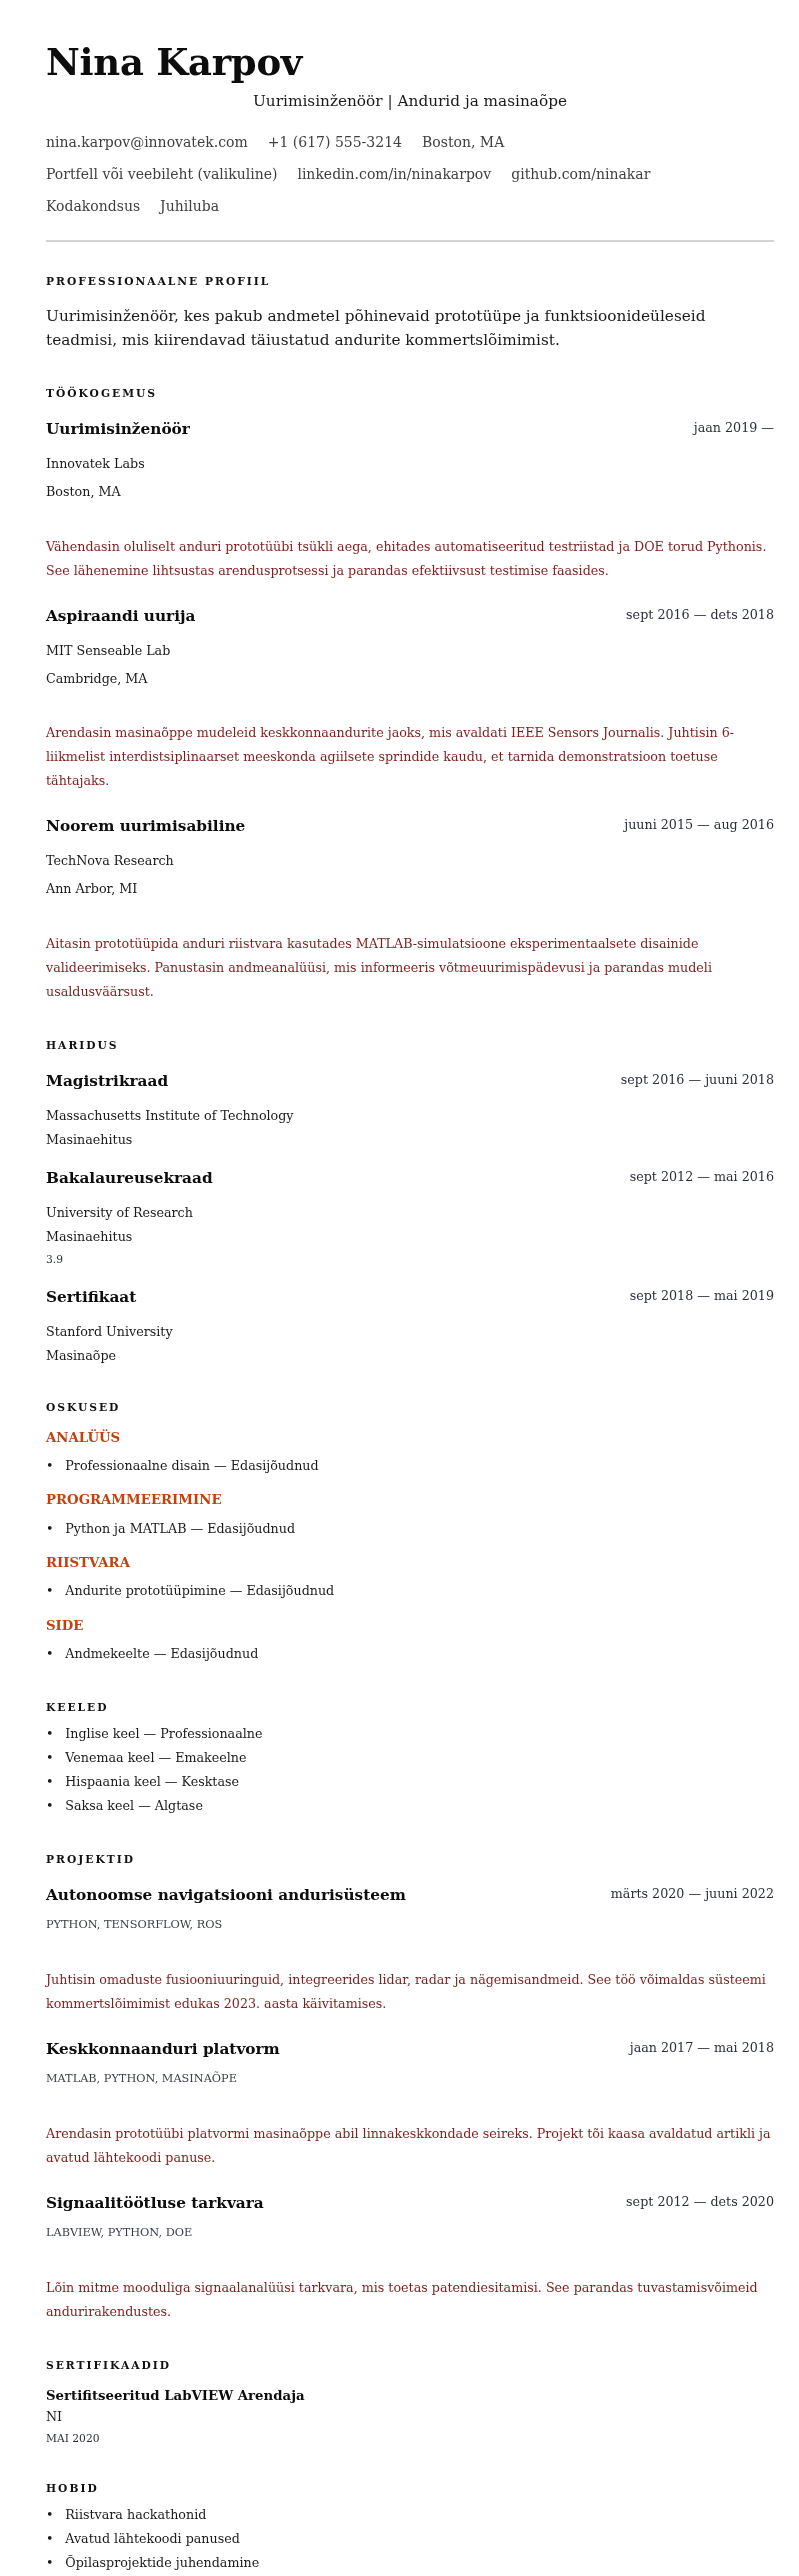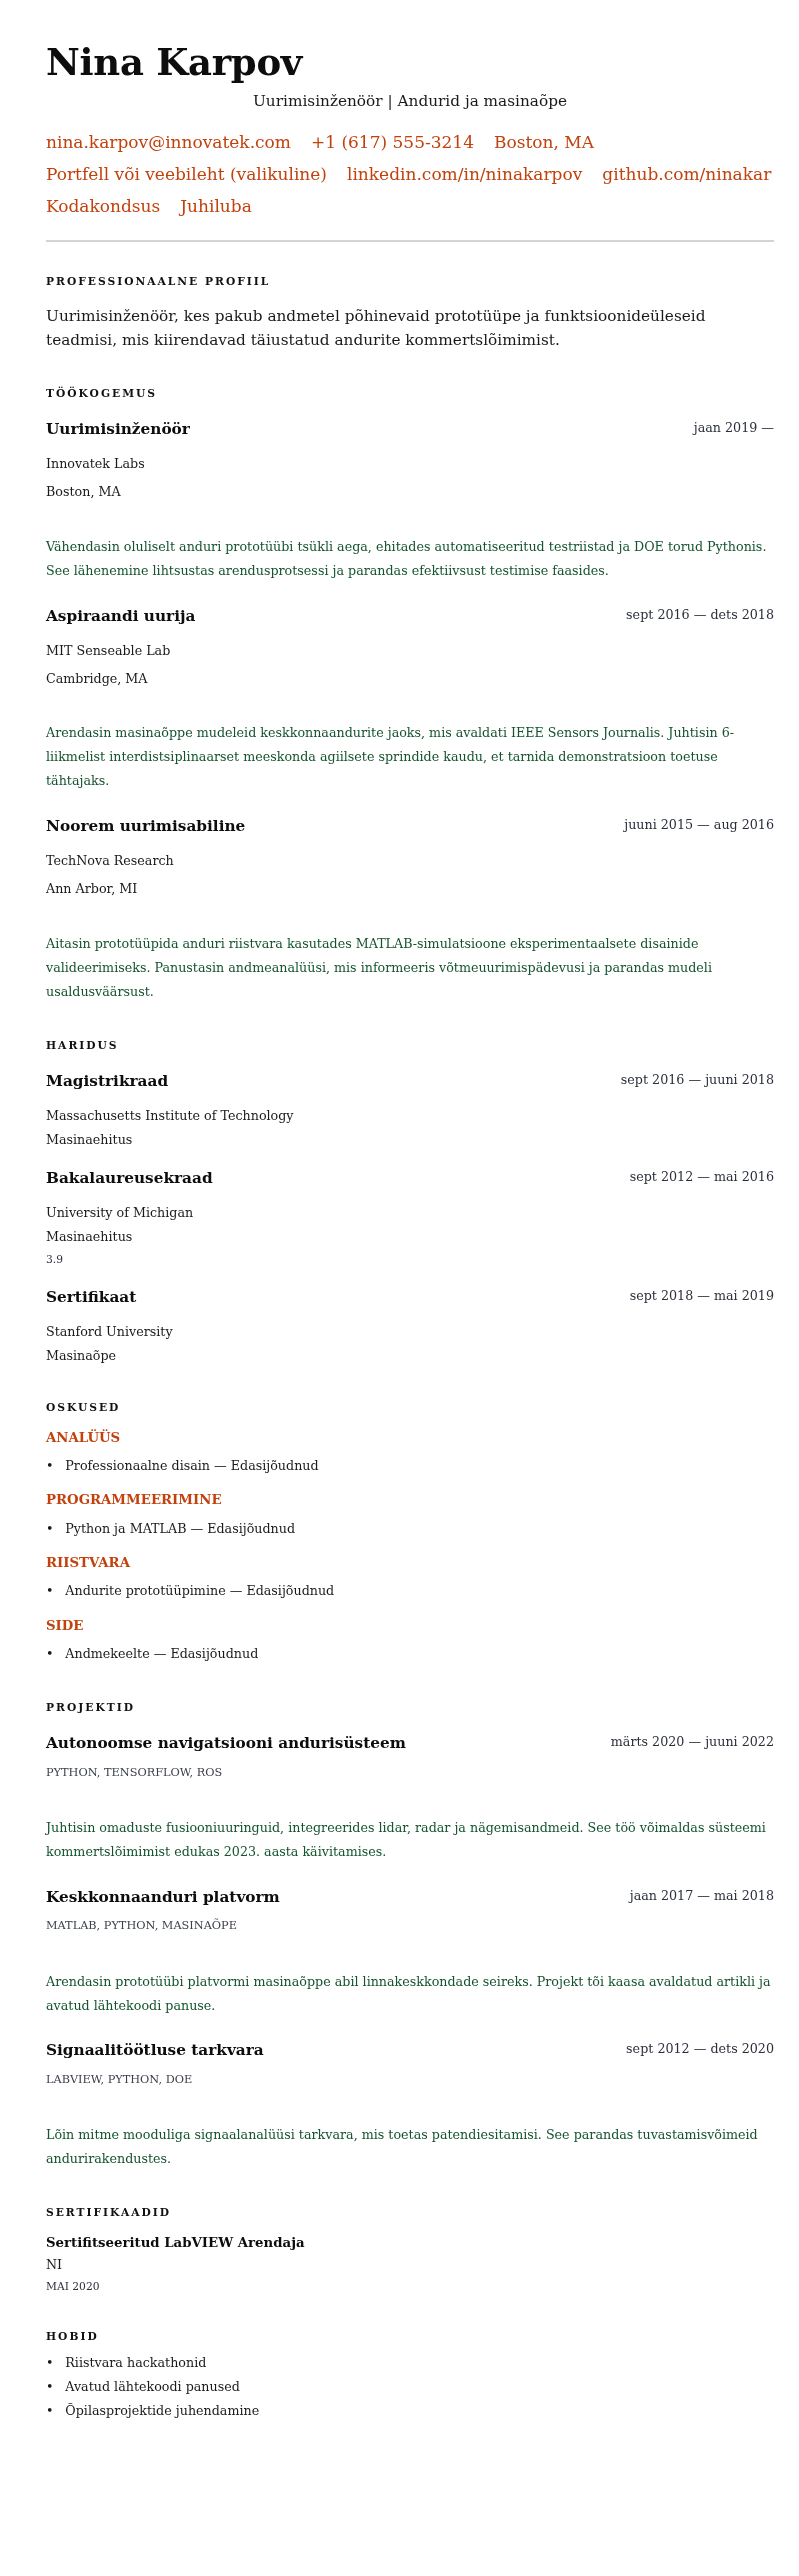--- a/index.html
+++ b/index.html
@@ -13,7 +13,7 @@
   .page { padding: 41px 26px 53px 46px; }
   .name { font-size: 37px; font-weight: bold; line-height: 43px; color: #0d0d0d; letter-spacing: -0.3px; }
   .headline { font-size: 15.3px; line-height: 21.3px; margin-top: 6.7px; color: #1a1a1a; text-align: center; }
-  .contact-row { display: flex; flex-wrap: wrap; gap: 0 20px; font-size: 17px; line-height: 18.7px; margin-top: 13.3px; color: #c2410c; }
+  .contact-row { display: flex; flex-wrap: wrap; gap: 0 20px; font-size: 14px; line-height: 18.7px; margin-top: 13.3px; color: #404040; }
   .contact-row + .contact-row { margin-top: 13.3px; }
   .contact-row.first { margin-top: 21.3px; }
   .divider { height: 2px; background: #d4d4d8; margin-top: 24px; border: none; }

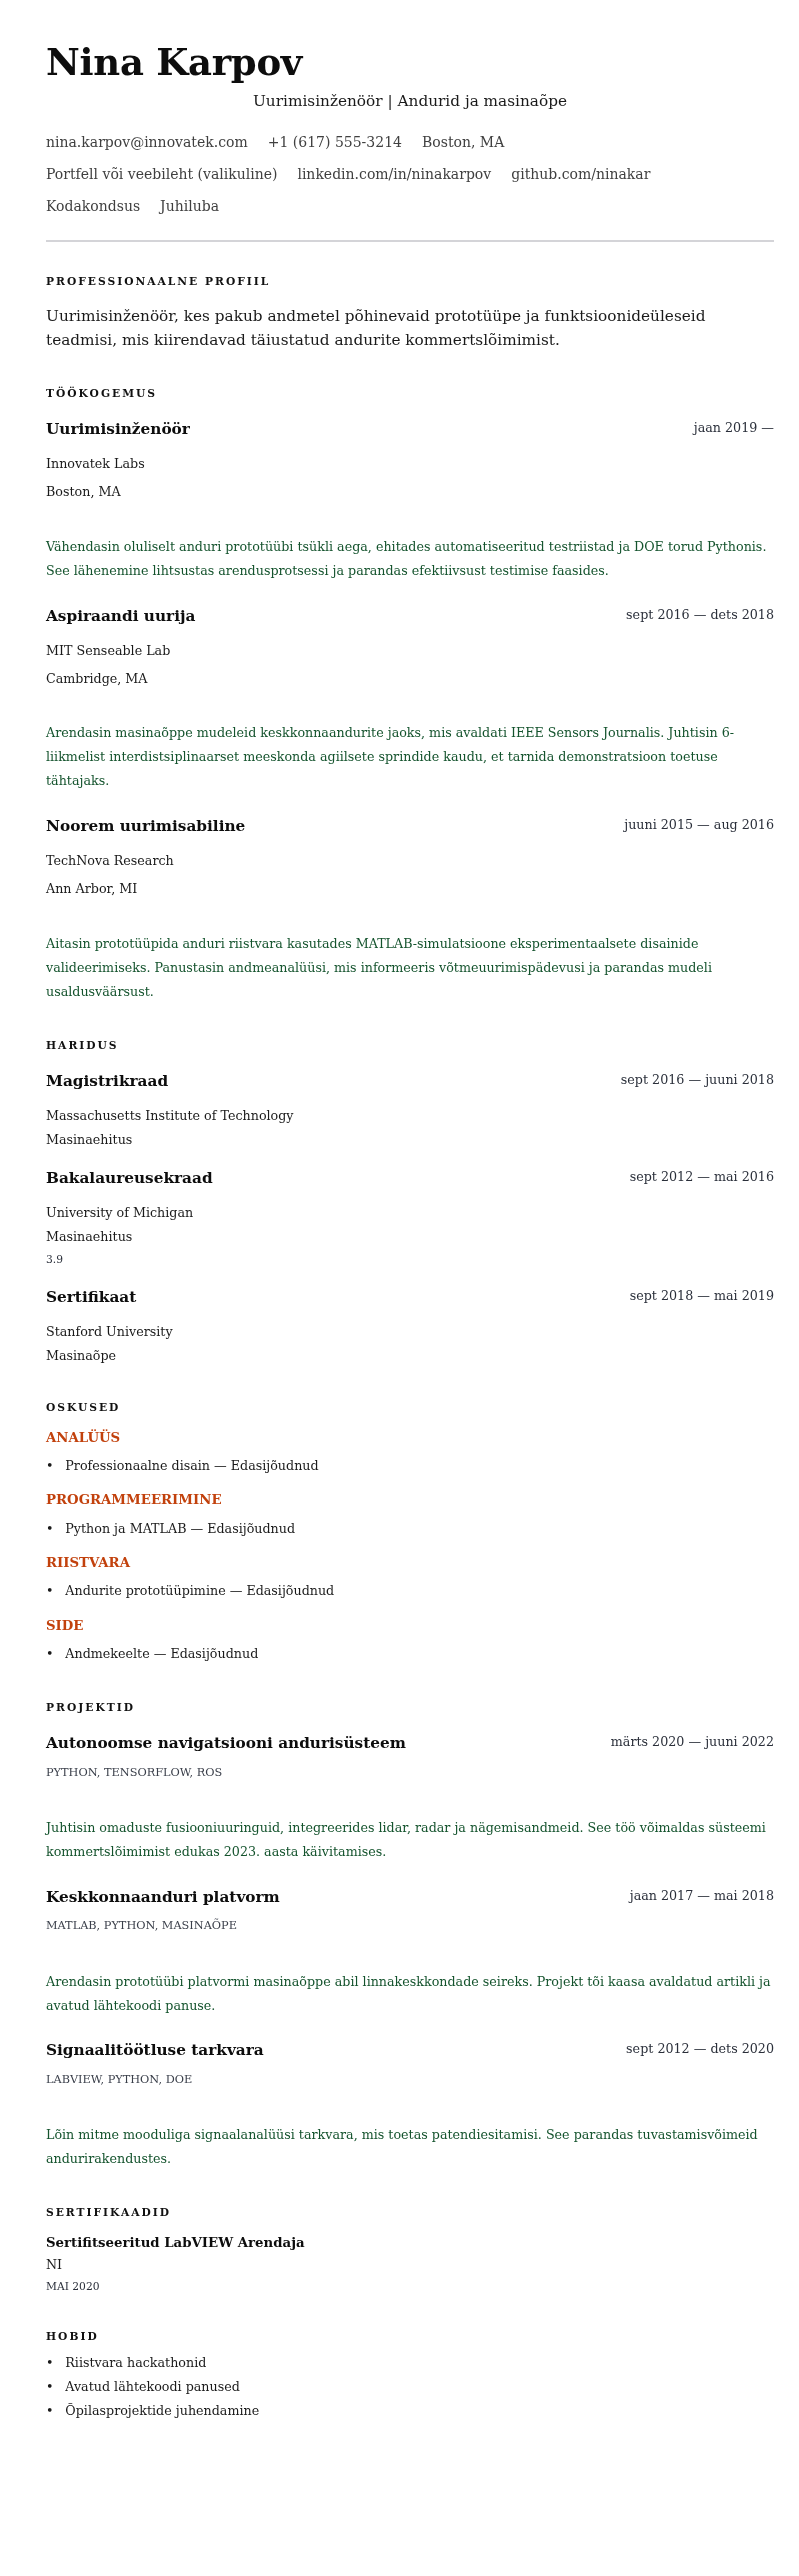--- a/index.html
+++ b/index.html
@@ -33,7 +33,7 @@
   .entry-date { font-size: 12.7px; line-height: 18.7px; color: #2a2f3a; white-space: nowrap; }
   .entry-org { font-size: 12.7px; line-height: 18.7px; margin-top: 16px; color: #1a1a1a; }
   .entry-loc { font-size: 12.7px; line-height: 18.7px; margin-top: 9.3px; color: #1a1a1a; }
-  .entry-desc { font-size: 12.7px; line-height: 24px; margin-top: 33px; color: #14532d; }
+  .entry-desc { font-size: 12.7px; line-height: 24px; margin-top: 33px; color: #7f1d1d; }
   .job + .job { margin-top: 22.7px; }
 
   .edu + .edu { margin-top: 18.7px; }

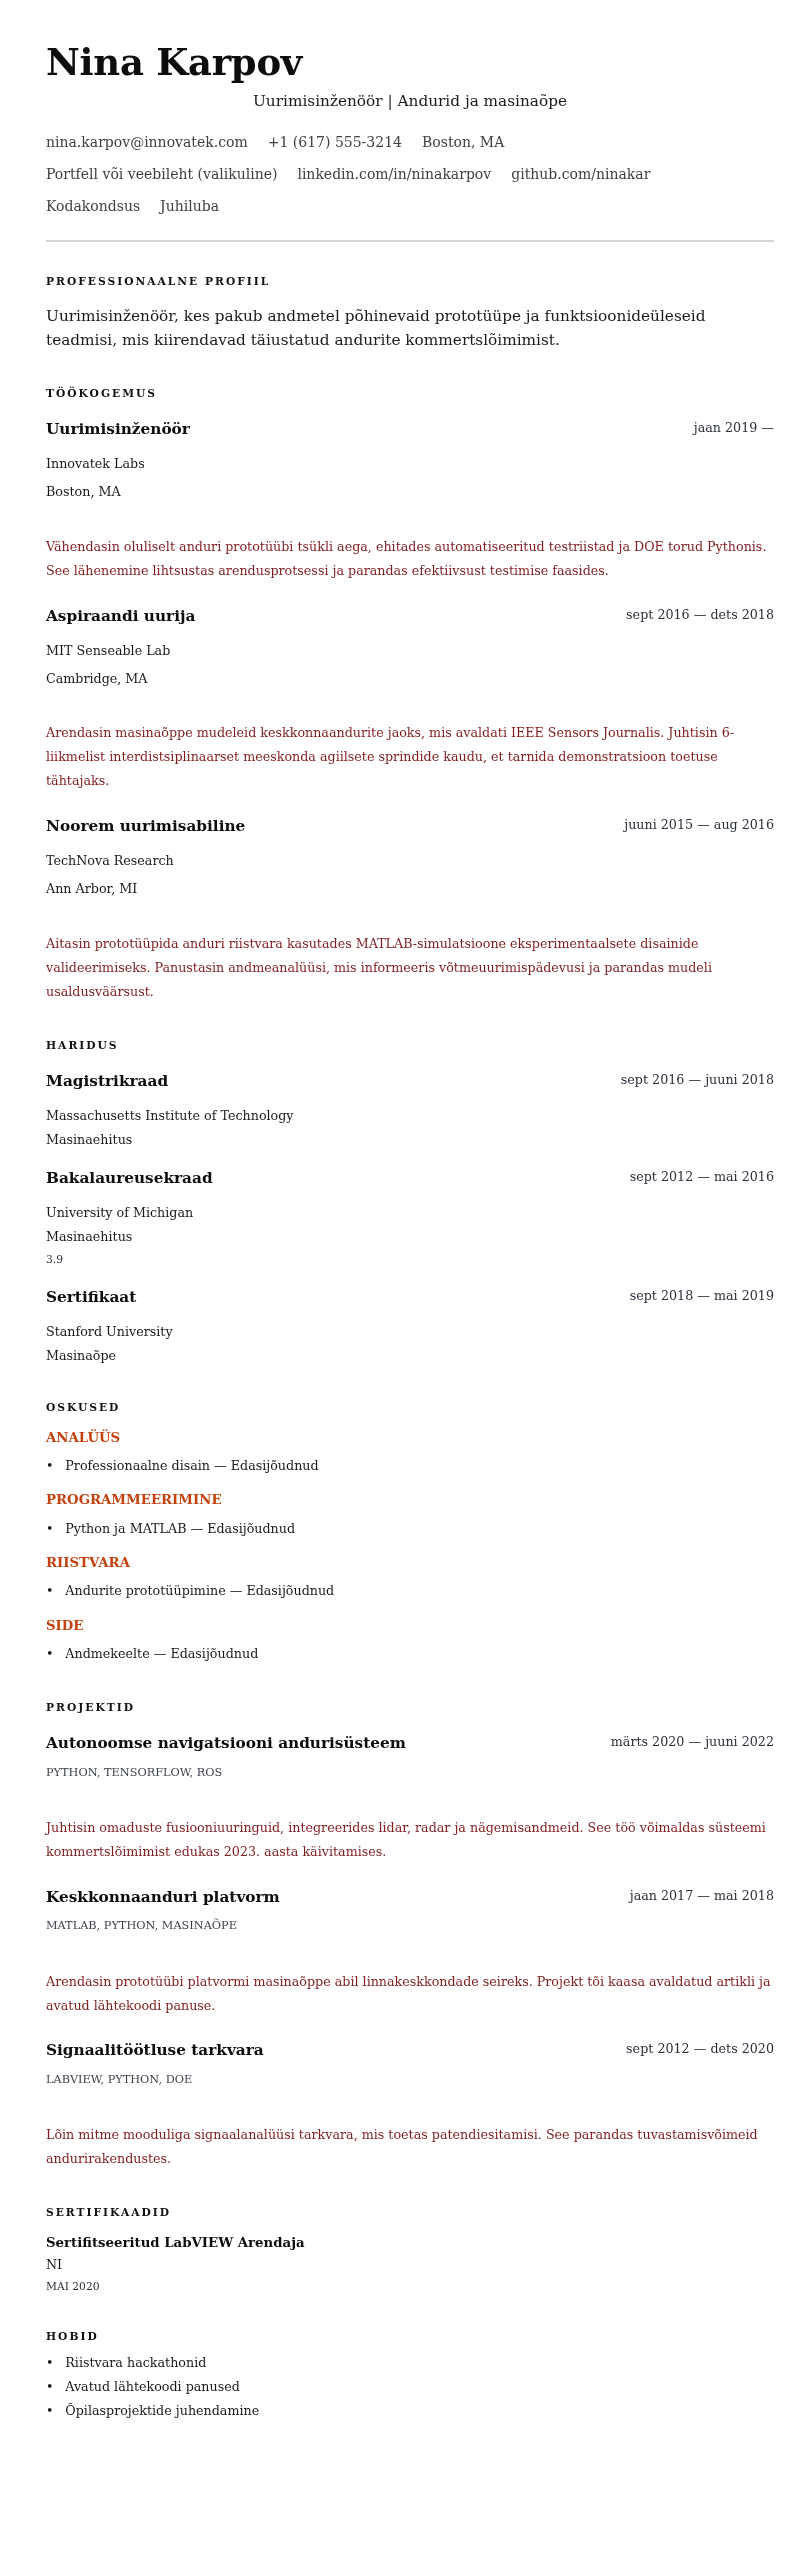--- a/index.html
+++ b/index.html
@@ -136,7 +136,7 @@
         <div class="entry-title">Bakalaureusekraad</div>
         <div class="entry-date">sept 2012 — mai 2016</div>
       </div>
-      <div class="entry-org">University of Michigan</div>
+      <div class="entry-org">University of Research</div>
       <div class="entry-loc">Masinaehitus</div>
       <div class="edu-gpa">3.9</div>
     </div>

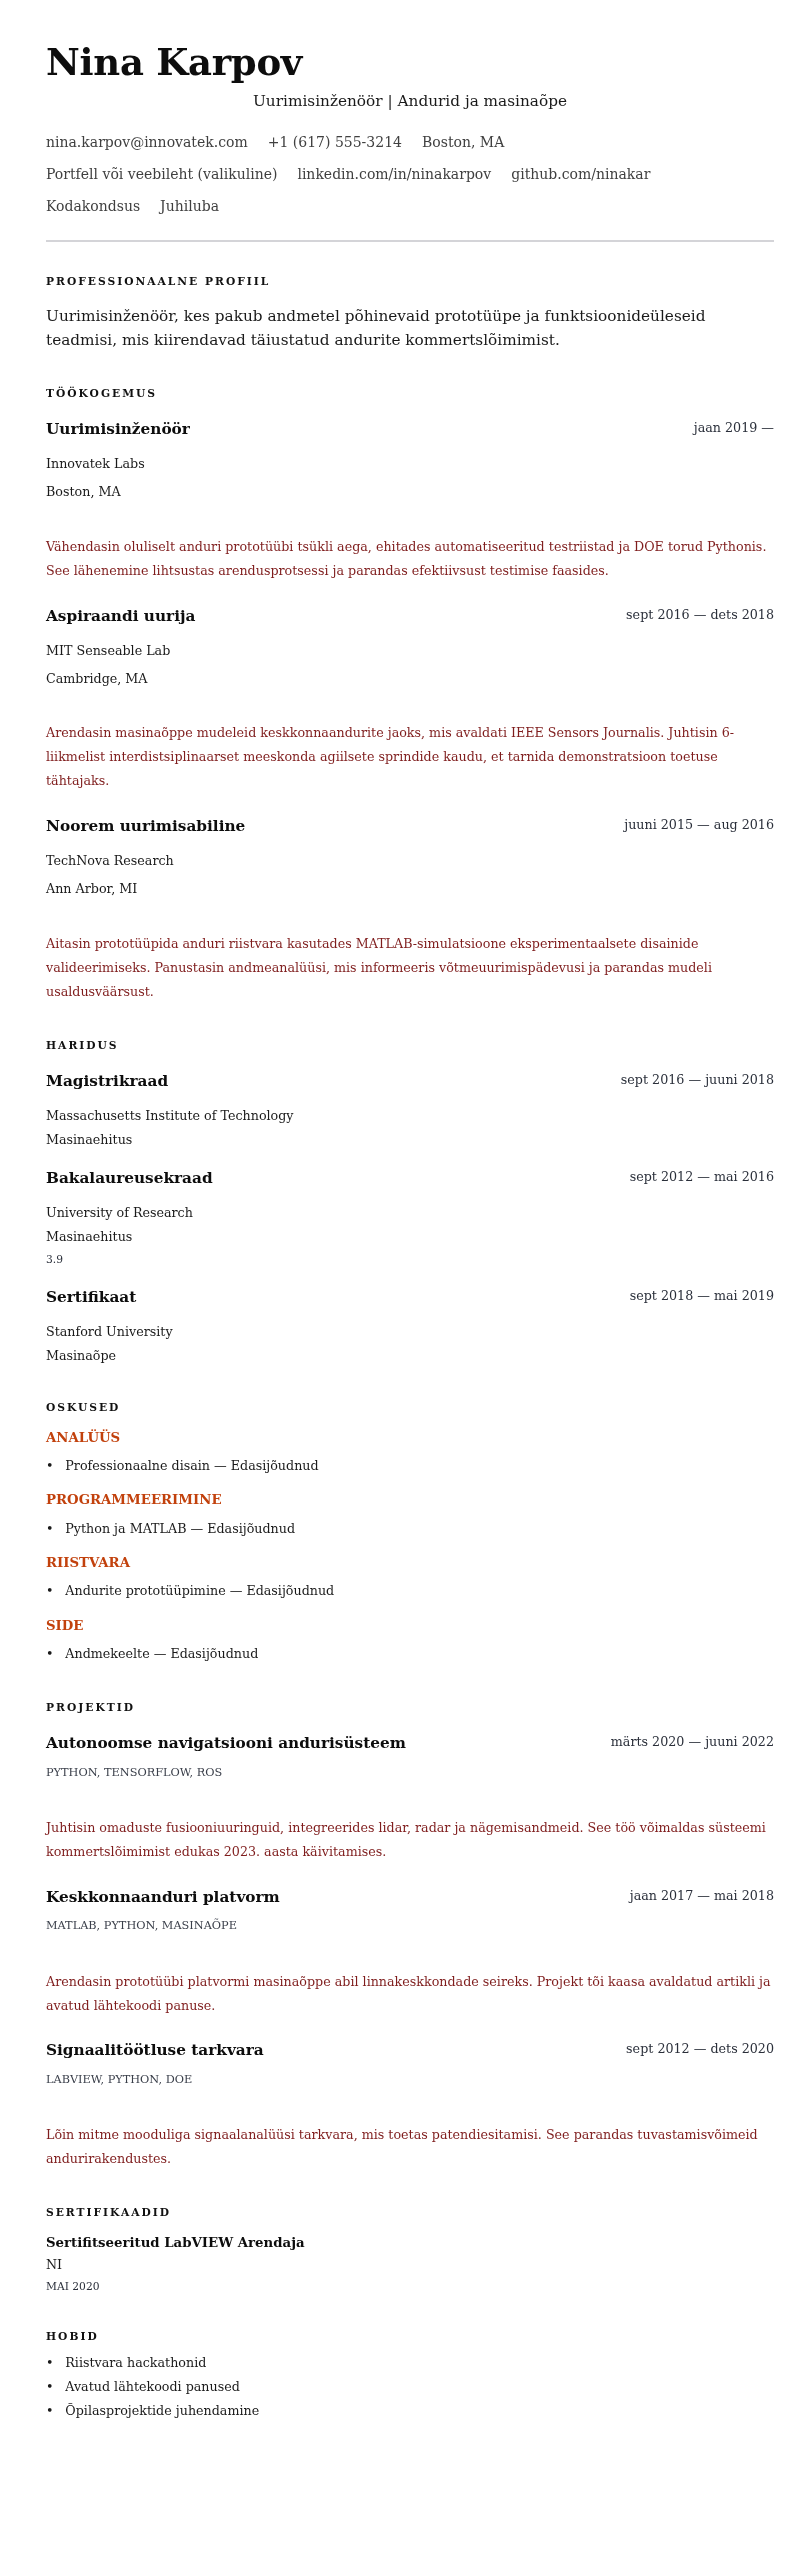--- a/index.html
+++ b/index.html
@@ -175,6 +175,15 @@
     </ul>
   </section>
 
+  <section class="section">
+    <h2 class="section-heading">Keeled</h2>
+    <ul class="bullets langs">
+      <li>Inglise keel — Professionaalne</li>
+      <li>Venemaa keel — Emakeelne</li>
+      <li>Hispaania keel — Kesktase</li>
+      <li>Saksa keel — Algtase</li>
+    </ul>
+  </section>
 
   <section class="section">
     <h2 class="section-heading">Projektid</h2>

